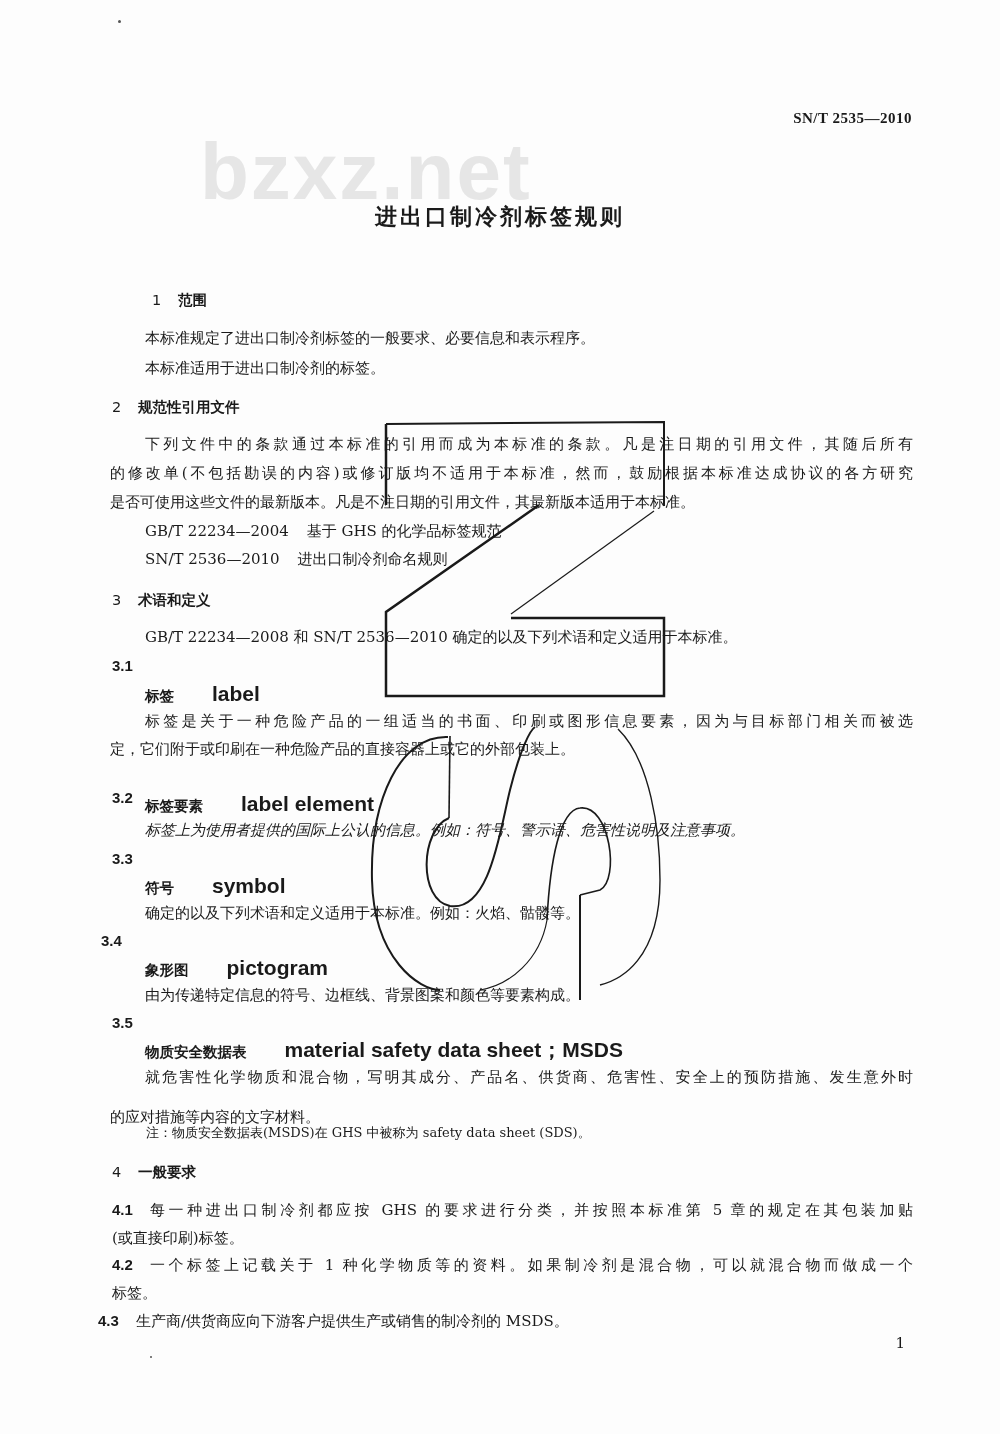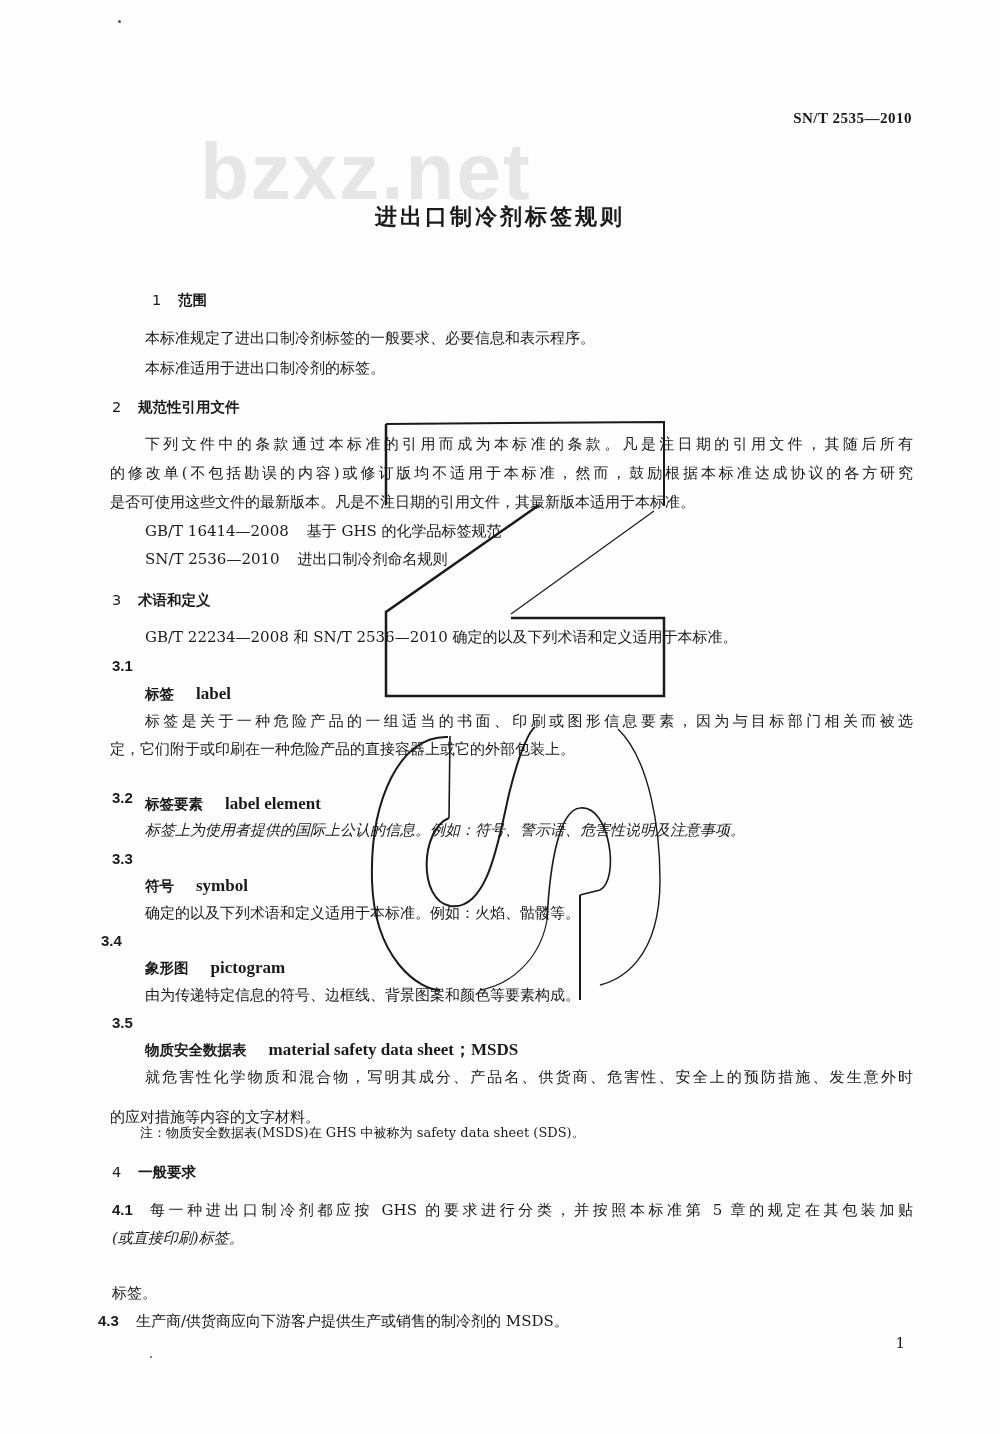--- a/index.html
+++ b/index.html
@@ -47,7 +47,7 @@
   <div class="line" style="left:110px; top:463px; width:803px; text-align:justify; text-align-last:justify;">的修改单(不包括勘误的内容)或修订版均不适用于本标准，然而，鼓励根据本标准达成协议的各方研究</div>
   <div class="line" style="left:110px; top:492px;">是否可使用这些文件的最新版本。凡是不注日期的引用文件，其最新版本适用于本标准。</div>
   <div class="line" style="left:145px; top:521px;">
-    <span>GB/T 16414—2008</span><span style="display:inline-block;width:18px"></span><span>基于 GHS 的化学品标签规范</span>
+    <span>GB/T 22234—2004</span><span style="display:inline-block;width:18px"></span><span>基于 GHS 的化学品标签规范</span>
   </div>
   <div class="line" style="left:145px; top:549px;">
     <span>SN/T 2536—2010</span><span style="display:inline-block;width:18px"></span><span>进出口制冷剂命名规则</span>

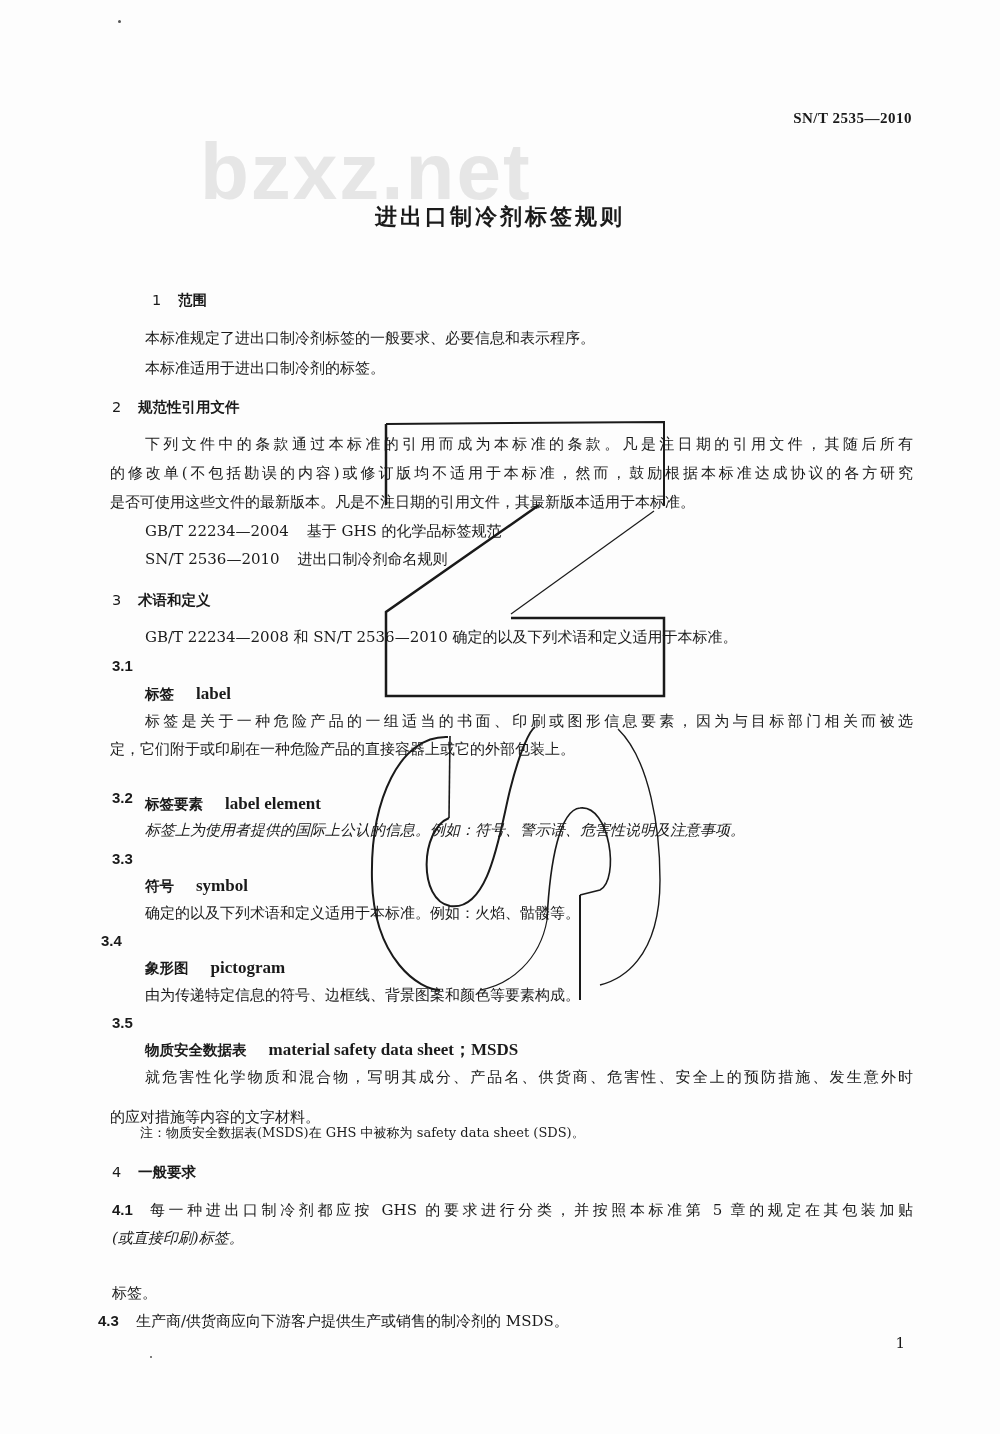--- a/index.html
+++ b/index.html
@@ -18,7 +18,7 @@
   .h { font-weight: bold; font-family: "DejaVu Sans", "Liberation Sans", sans-serif; font-size: 14.5px; }
   .h .num { display: inline-block; width: 26px; font-weight: normal; }
   .term { font-weight: bold; font-family: "DejaVu Sans", "Liberation Sans", sans-serif; font-size: 14.5px; }
-  .term .en { font-family: Liberation Serif, serif; margin-left: 22px; font-size: 17px; }
+  .term .en { font-family: Liberation Sans, sans-serif; margin-left: 38px; font-size: 21px; }
   .clause-num { font-family: "Liberation Sans", "DejaVu Sans", sans-serif; font-size: 15px; font-weight: bold; }
   .note { font-size: 13px; }
   .page-num { position: absolute; right: 95px; top: 1334px; font-size: 15px; }

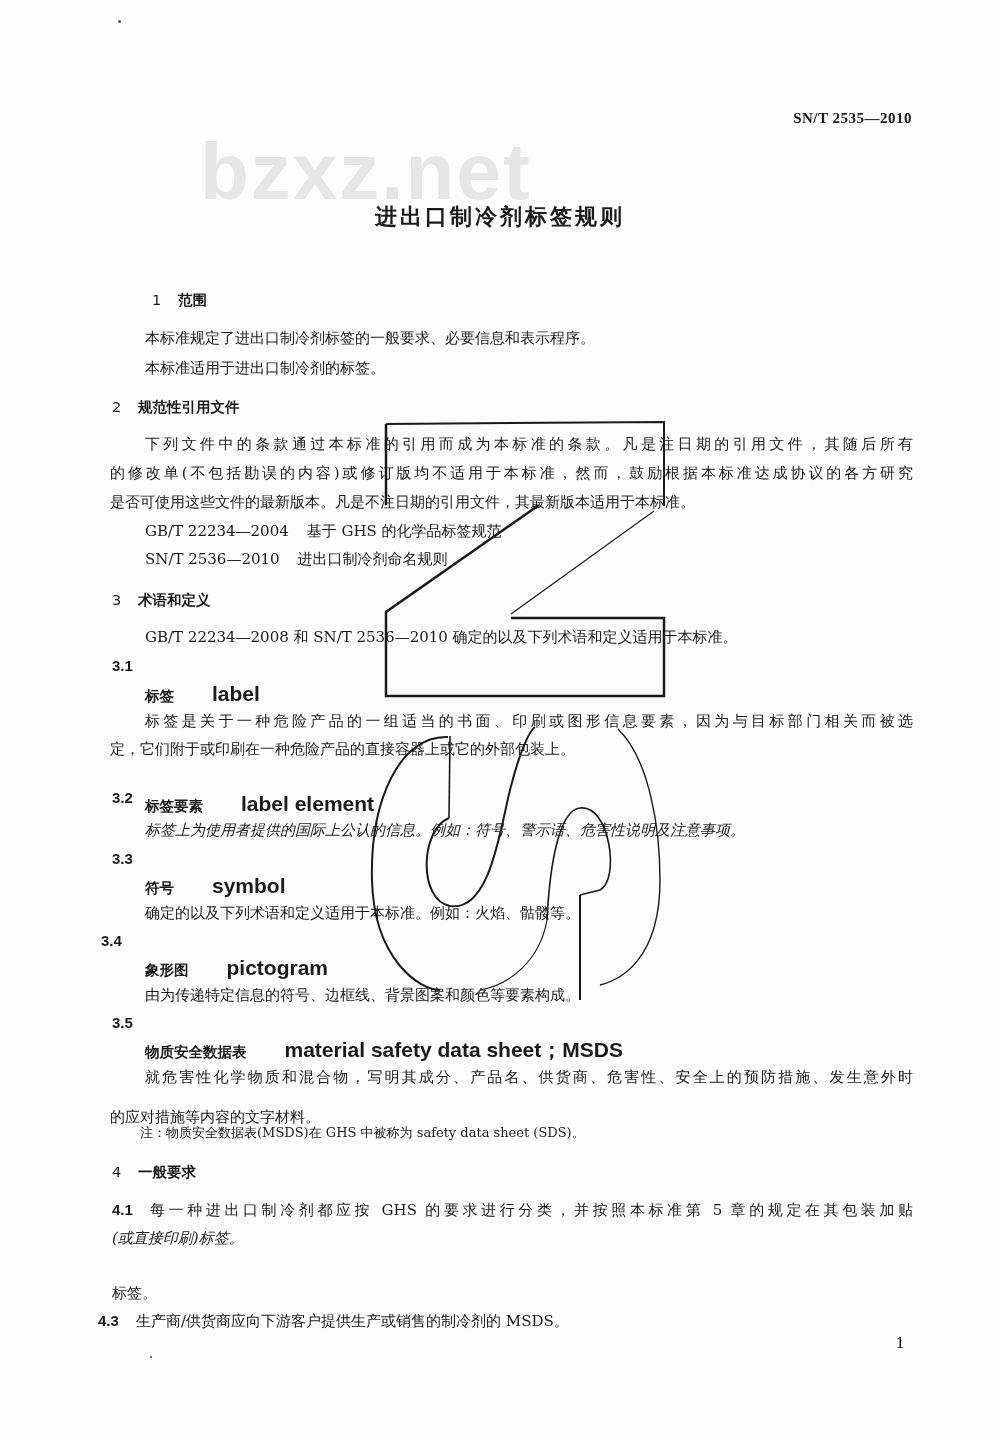--- a/index.html
+++ b/index.html
@@ -89,7 +89,7 @@
   </div>
   <div class="line" style="left:145px; top:1067px; width:768px; text-align:justify; text-align-last:justify;">就危害性化学物质和混合物，写明其成分、产品名、供货商、危害性、安全上的预防措施、发生意外时</div>
   <div class="line" style="left:110px; top:1095px;margin-top:12px;">的应对措施等内容的文字材料。</div>
-  <div class="line note" style="left:140px; top:1123px;">注：物质安全数据表(MSDS)在 GHS 中被称为 safety data sheet (SDS)。</div>
+  <div class="line note" style="left:146px; top:1123px;">注：物质安全数据表(MSDS)在 GHS 中被称为 safety data sheet (SDS)。</div>
 
   <div class="line h" style="left:112px; top:1162px;">
     <span class="num">4</span><span>一般要求</span>

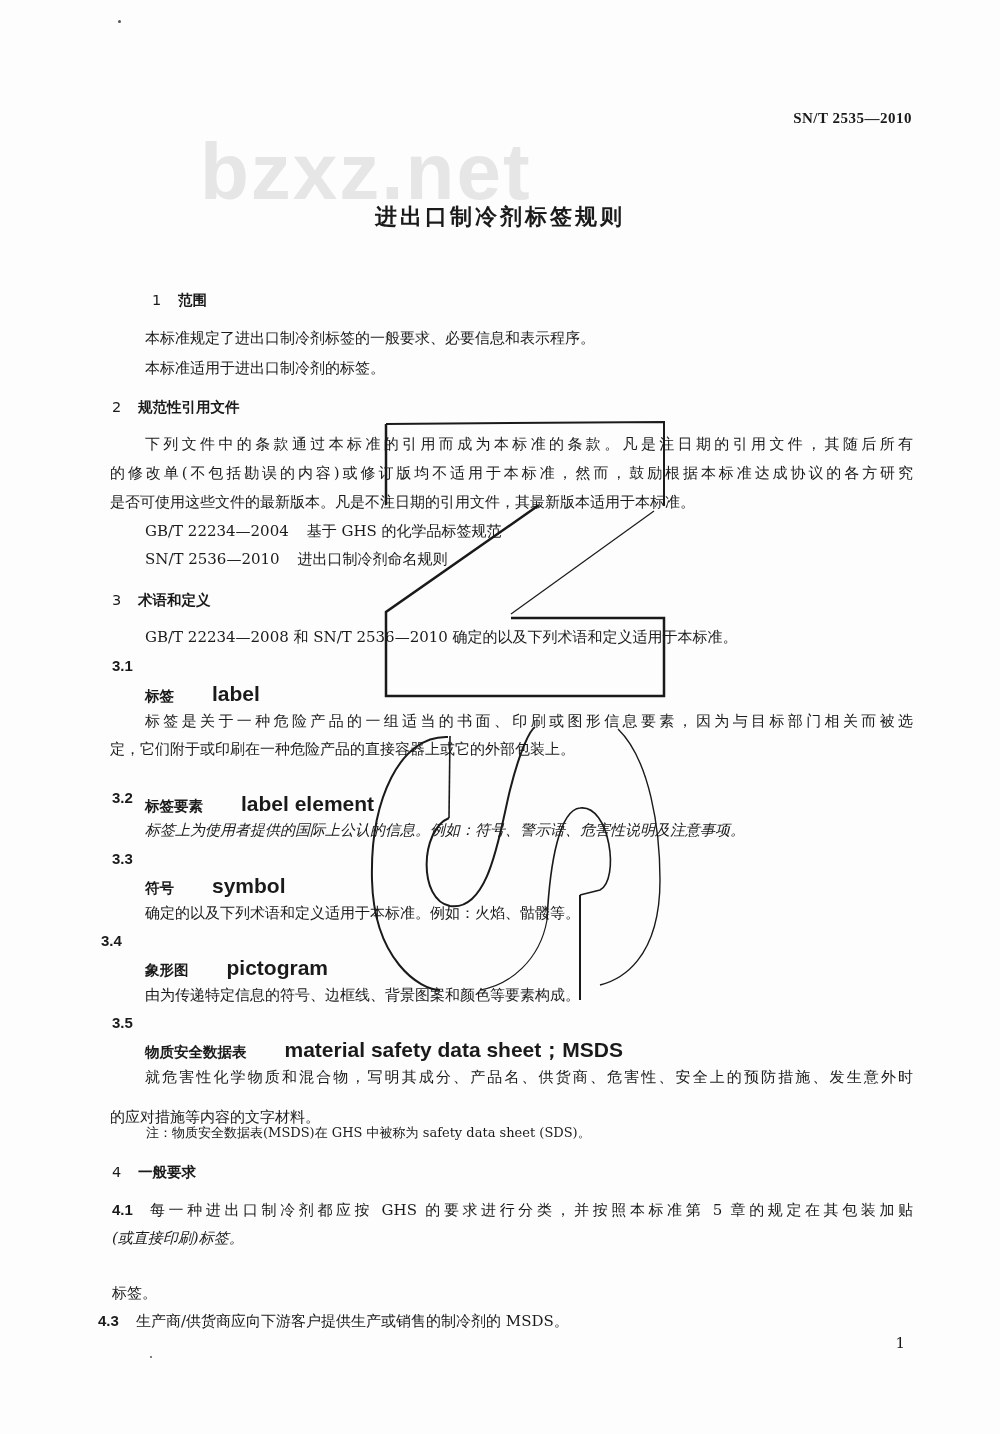--- a/index.html
+++ b/index.html
@@ -98,7 +98,7 @@
   <div class="line" style="left:112px; top:1200px; width:801px;">
     <span class="clause-num" style="display:inline-block;width:38px">4.1</span><span style="display:inline-block; width:763px; text-align:justify; text-align-last:justify;">每一种进出口制冷剂都应按 GHS 的要求进行分类，并按照本标准第 5 章的规定在其包装加贴</span>
   </div>
-  <div class="line" style="left:112px; top:1228px;font-style:italic;">(或直接印刷)标签。</div>
+  <div class="line" style="left:112px; top:1228px;">(或直接印刷)标签。</div>
 
   <div class="line" style="left:112px; top:1283px;">标签。</div>
 

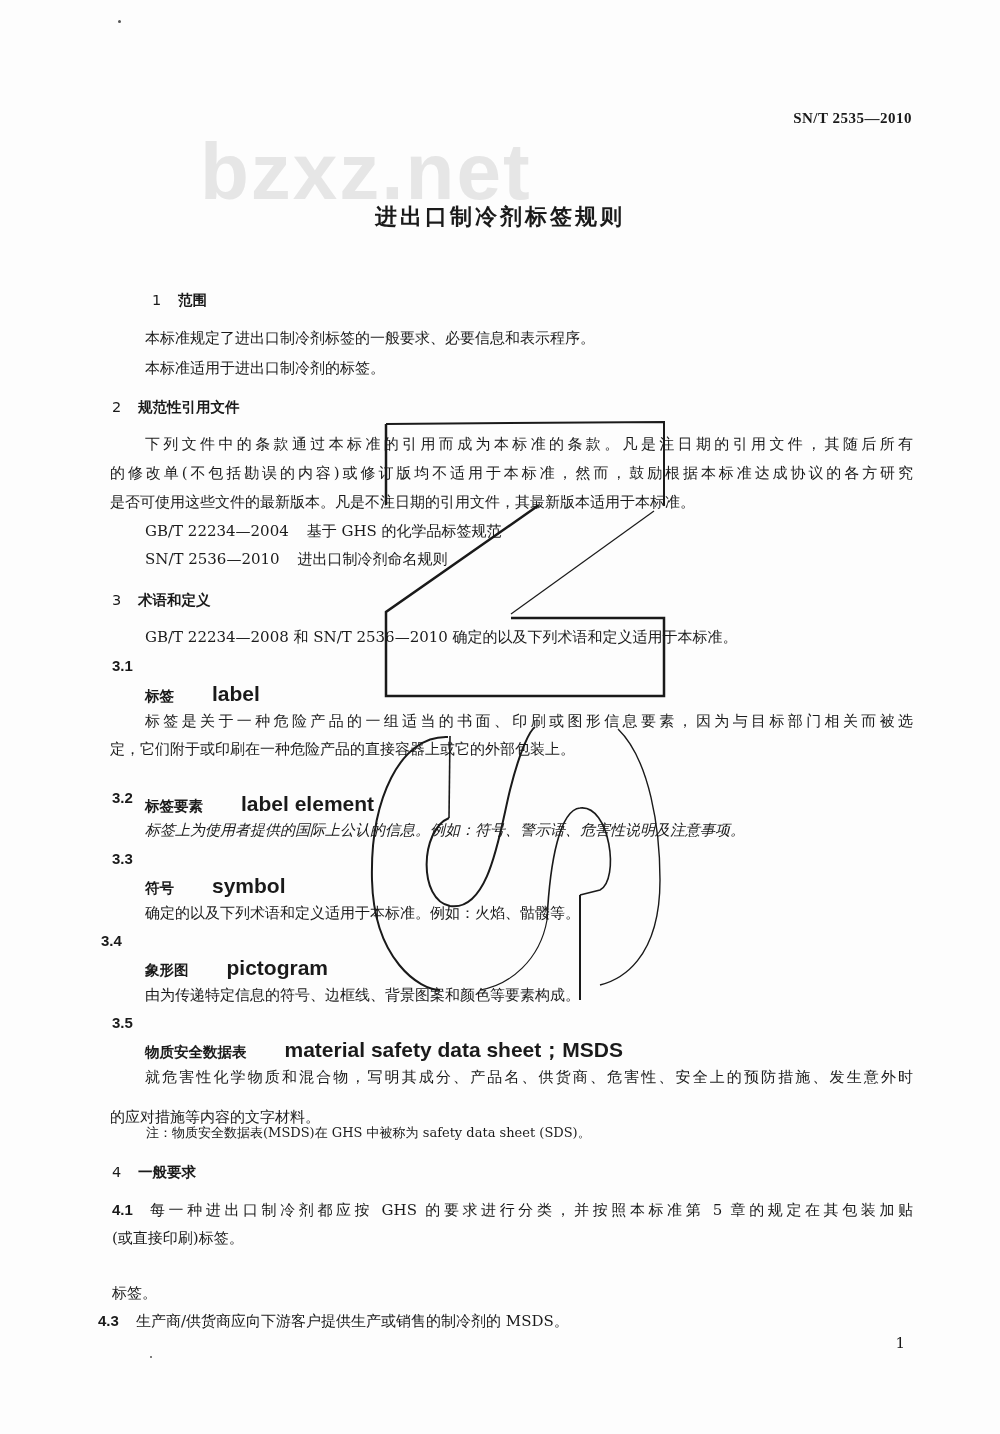--- a/index.html
+++ b/index.html
@@ -100,6 +100,9 @@
   </div>
   <div class="line" style="left:112px; top:1228px;">(或直接印刷)标签。</div>
 
+  <div class="line" style="left:112px; top:1255px; width:801px;">
+    <span class="clause-num" style="display:inline-block;width:38px">4.2</span><span style="display:inline-block; width:763px; text-align:justify; text-align-last:justify;">一个标签上记载关于 1 种化学物质等的资料。如果制冷剂是混合物，可以就混合物而做成一个</span>
+  </div>
   <div class="line" style="left:112px; top:1283px;">标签。</div>
 
   <div class="line" style="left:98px; top:1311px;">

